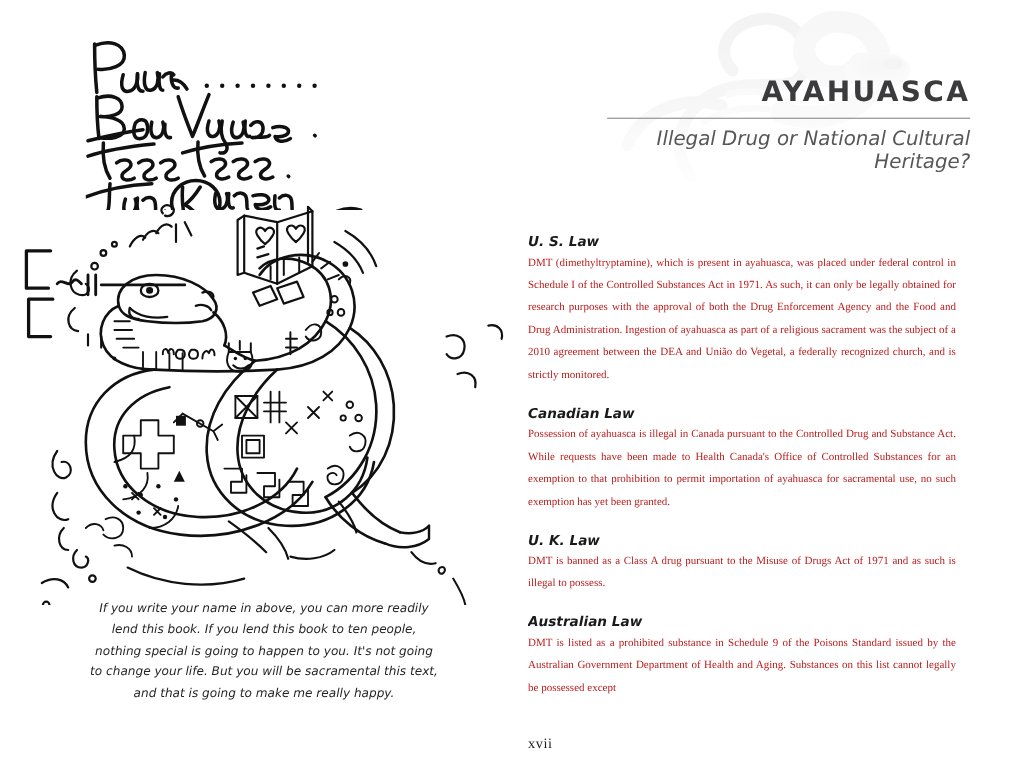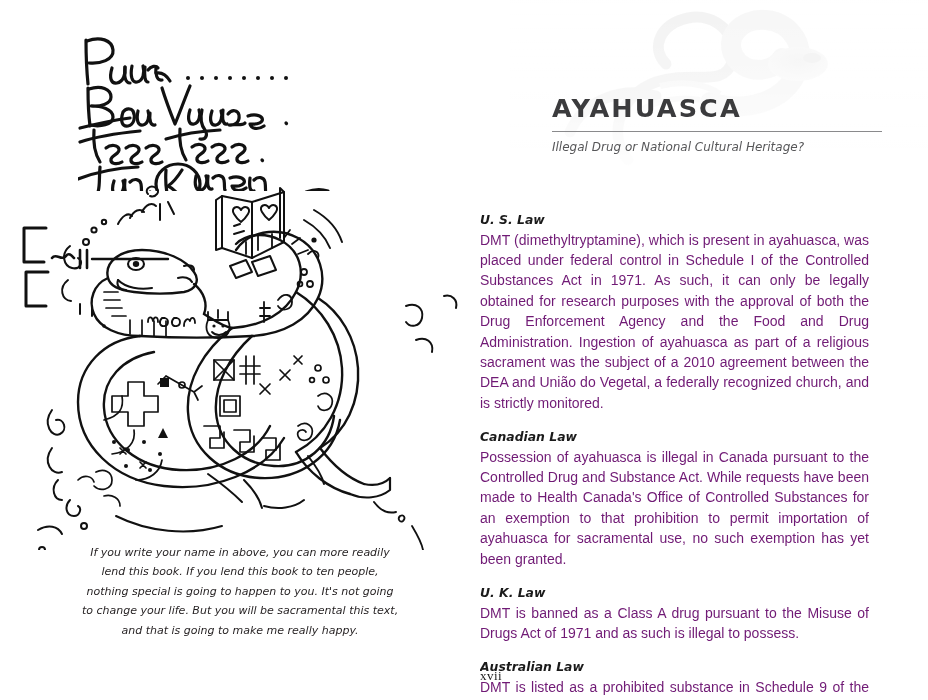--- a/index.html
+++ b/index.html
@@ -108,9 +108,9 @@
   #chapter-header {
     position: absolute;
     left: 72px;
-    top: 96px;
+    top: 72px;
     width: 330px;
-    text-align: left;
+    text-align: right;
   }
   #chapter-title {
     font-family: "DejaVu Sans", sans-serif;

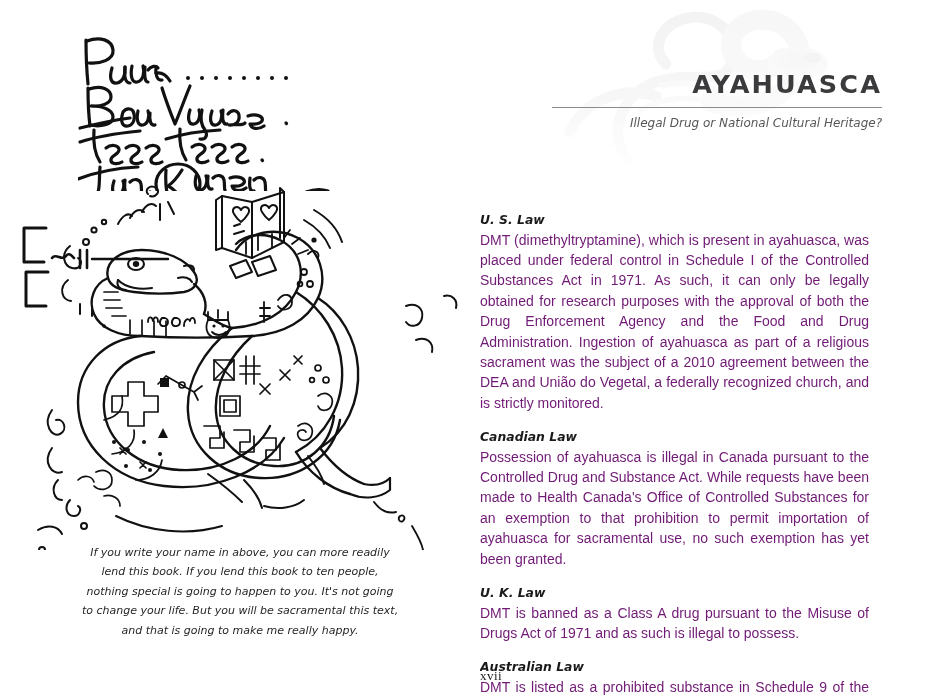--- a/index.html
+++ b/index.html
@@ -130,7 +130,7 @@
     margin-top: 8px;
     font-family: "DejaVu Sans", sans-serif;
     font-style: italic;
-    font-size: 12px;
+    font-size: 18px;
     color: #575759;
     line-height: 1.2;
   }

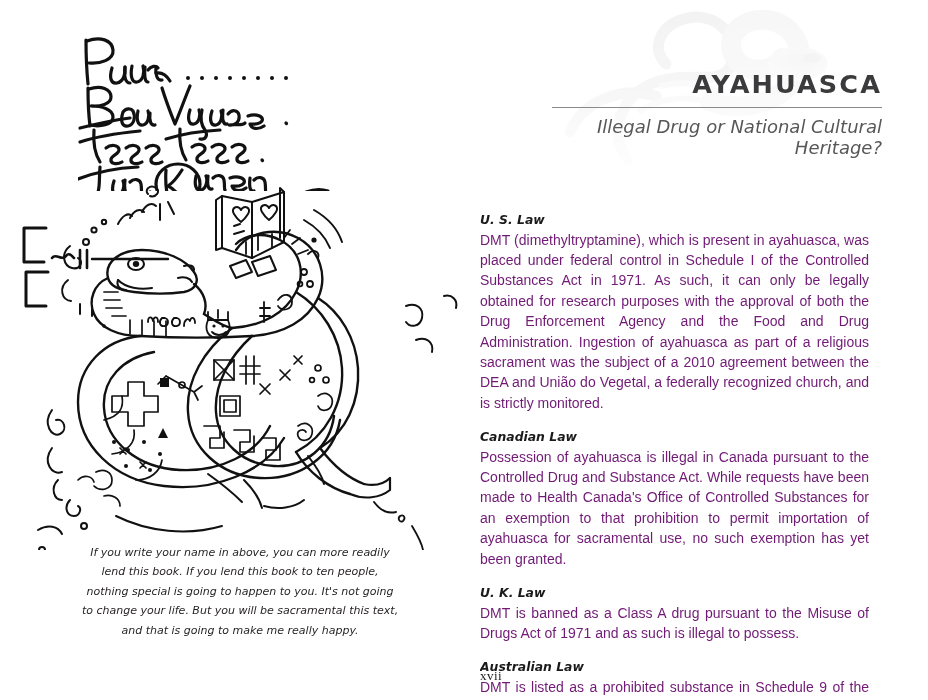--- a/index.html
+++ b/index.html
@@ -153,10 +153,10 @@
     line-height: 1.25;
   }
   .law-body {
-    font-family: Liberation Sans, sans-serif;
-    font-size: 14px;
+    font-family: Liberation Serif, serif;
+    font-size: 10px;
     line-height: 20.4px;
-    color: #701a75;
+    color: #b91c1c;
     text-align: justify;
     text-justify: inter-word;
     hyphens: manual;

